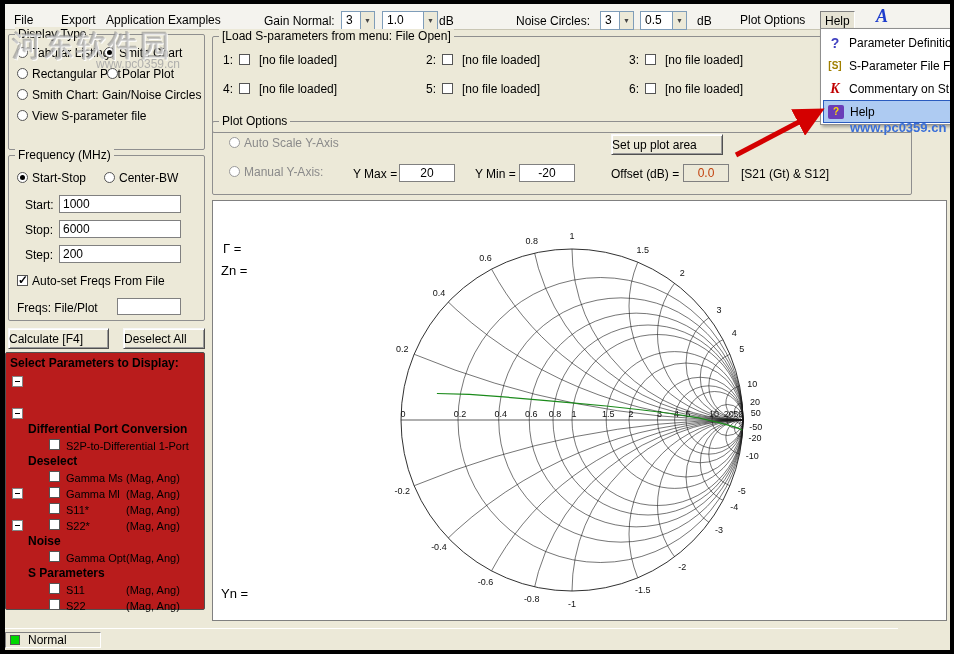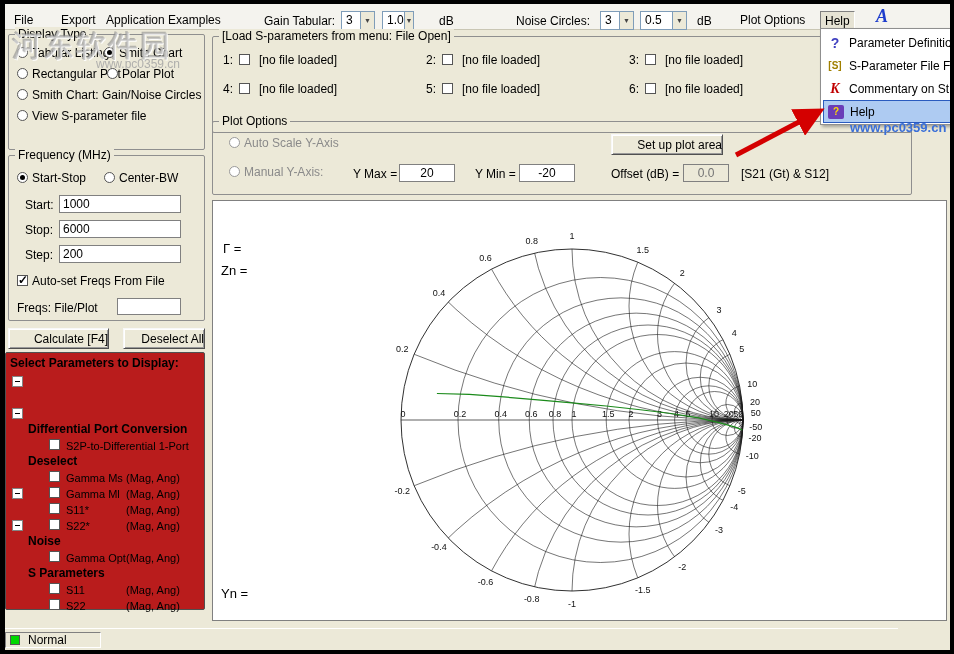--- a/index.html
+++ b/index.html
@@ -75,7 +75,7 @@
     <span class="mi" style="left:5px">File</span>
     <span class="mi" style="left:52px">Export</span>
     <span class="mi" style="left:97px">Application Examples</span>
-    <span class="ml" style="left:259px">Gain Tabular:</span>
+    <span class="ml" style="left:259px">Gain Normal:</span>
     <span class="combo" style="left:336px;width:34px">
       <span class="combo-val">3</span>
         <span class="combo-btn">▼</span>

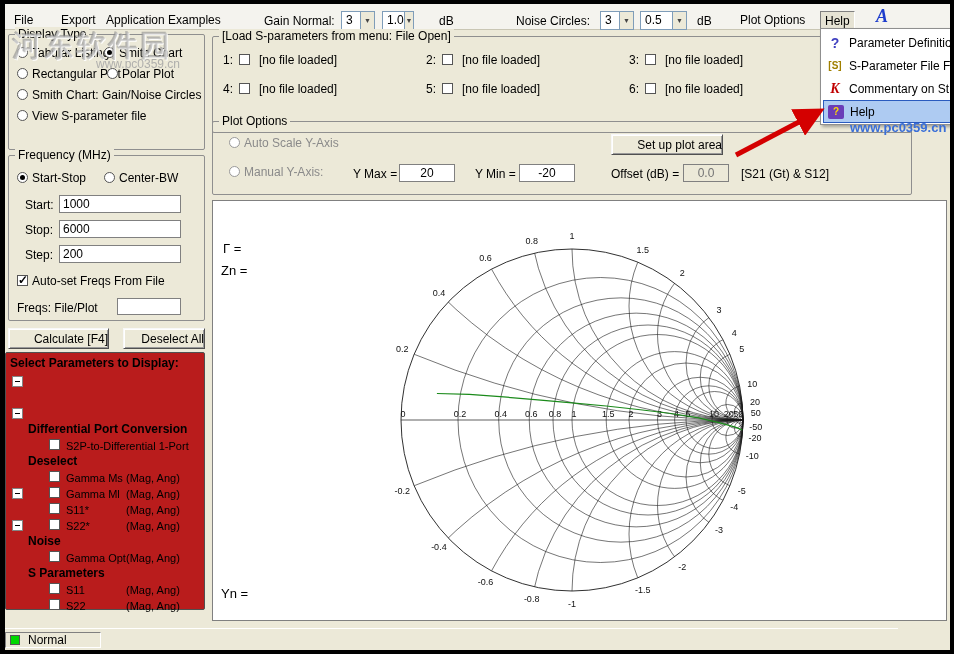--- a/index.html
+++ b/index.html
@@ -80,7 +80,7 @@
       <span class="combo-val">3</span>
         <span class="combo-btn">▼</span>
     </span>
-    <span class="combo" style="left:377px;width:32px">
+    <span class="combo" style="left:377px;width:56px">
       <span class="combo-val">1.0</span>
         <span class="combo-btn">▼</span>
     </span>

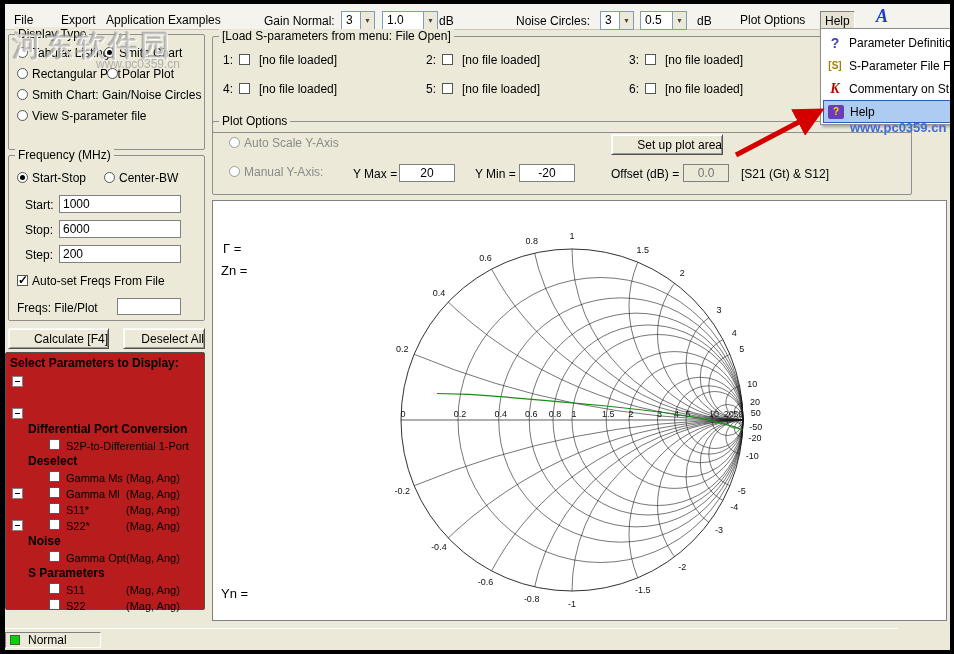--- a/index.html
+++ b/index.html
@@ -29,7 +29,7 @@
   .tfield { position:absolute; background:#fff; border:1px solid #808080; height:18px; font-size:12px; padding:0 3px; font-family:"Liberation Sans",sans-serif; }
   .tfield.ctr { text-align:center; }
   .tfield.dis { background:#ece9d8; color:#737373; }
-  .btn { position:absolute; background:#ece9d8; border:1px solid; border-color:#f8f8f8 #505050 #505050 #f8f8f8; box-shadow:inset 1px 1px 0 #fff, inset -1px -1px 0 #9a9a9a; text-align:right; font-size:12px; }
+  .btn { position:absolute; background:#ece9d8; border:1px solid; border-color:#f8f8f8 #505050 #505050 #f8f8f8; box-shadow:inset 1px 1px 0 #fff, inset -1px -1px 0 #9a9a9a; text-align:left; font-size:12px; }
   .dis-label { color:#8a8a8a; }
   
   #params-panel { border:1px solid #505050; background:#b91c1c; }

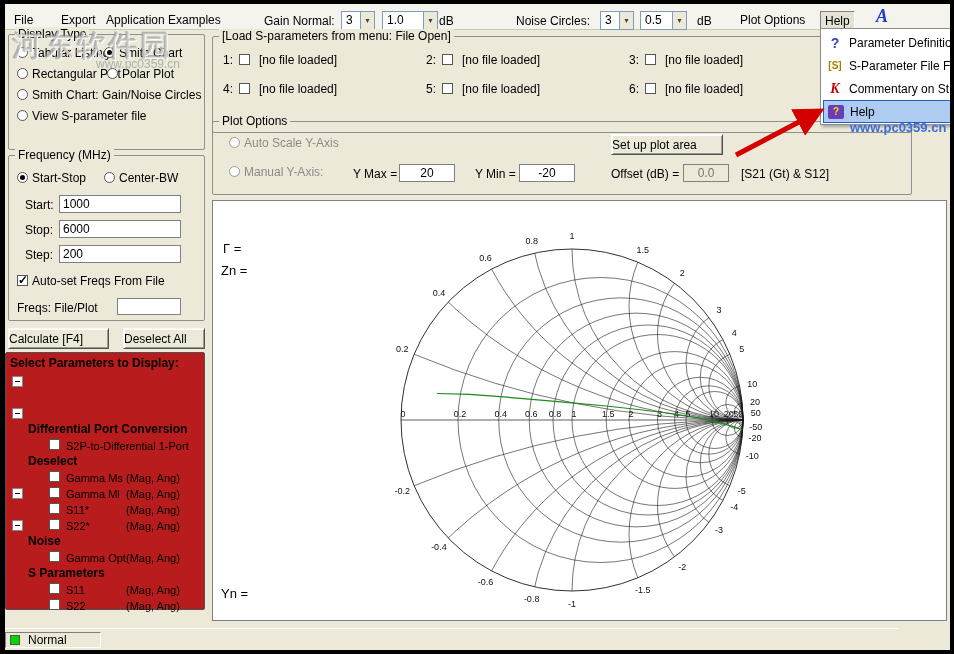--- a/index.html
+++ b/index.html
@@ -28,7 +28,7 @@
   .cb.on::after { content:"✓"; position:absolute; left:0px; top:-3px; font-size:12px; font-weight:bold; color:#000; }
   .tfield { position:absolute; background:#fff; border:1px solid #808080; height:18px; font-size:12px; padding:0 3px; font-family:"Liberation Sans",sans-serif; }
   .tfield.ctr { text-align:center; }
-  .tfield.dis { background:#ece9d8; color:#737373; }
+  .tfield.dis { background:#ece9d8; color:#c2410c; }
   .btn { position:absolute; background:#ece9d8; border:1px solid; border-color:#f8f8f8 #505050 #505050 #f8f8f8; box-shadow:inset 1px 1px 0 #fff, inset -1px -1px 0 #9a9a9a; text-align:left; font-size:12px; }
   .dis-label { color:#8a8a8a; }
   

